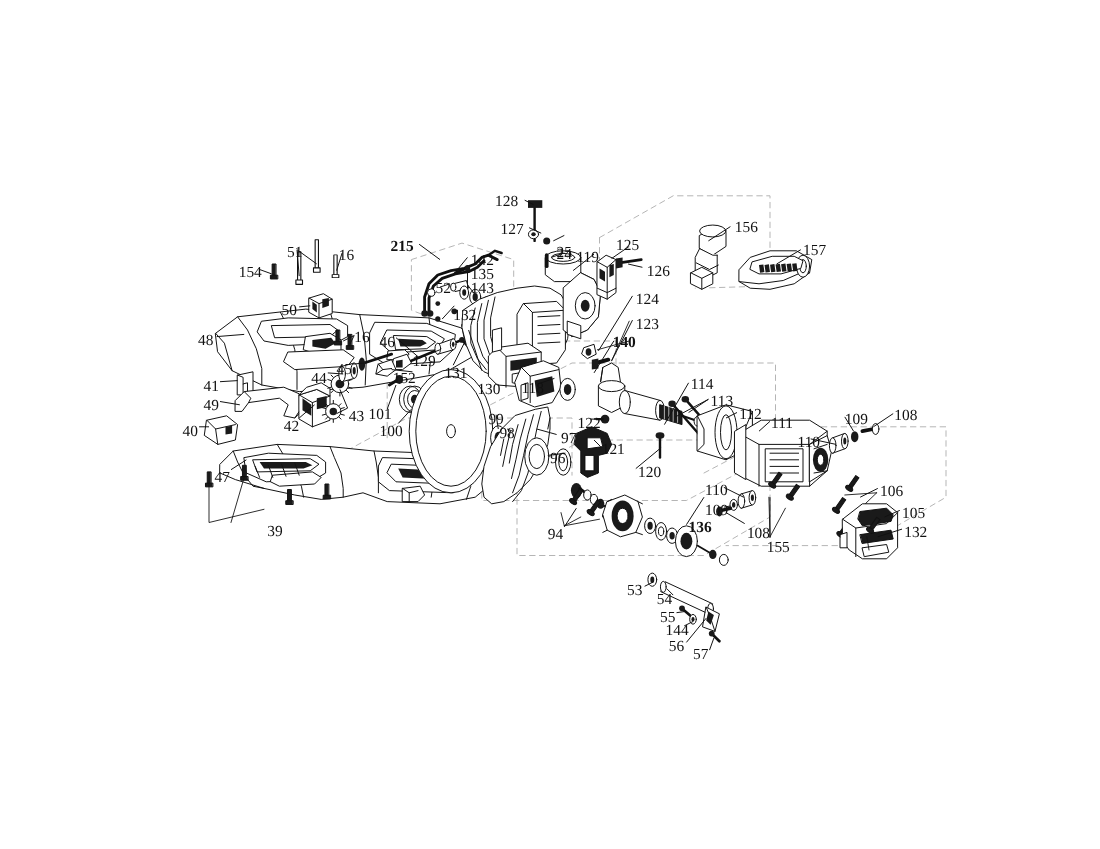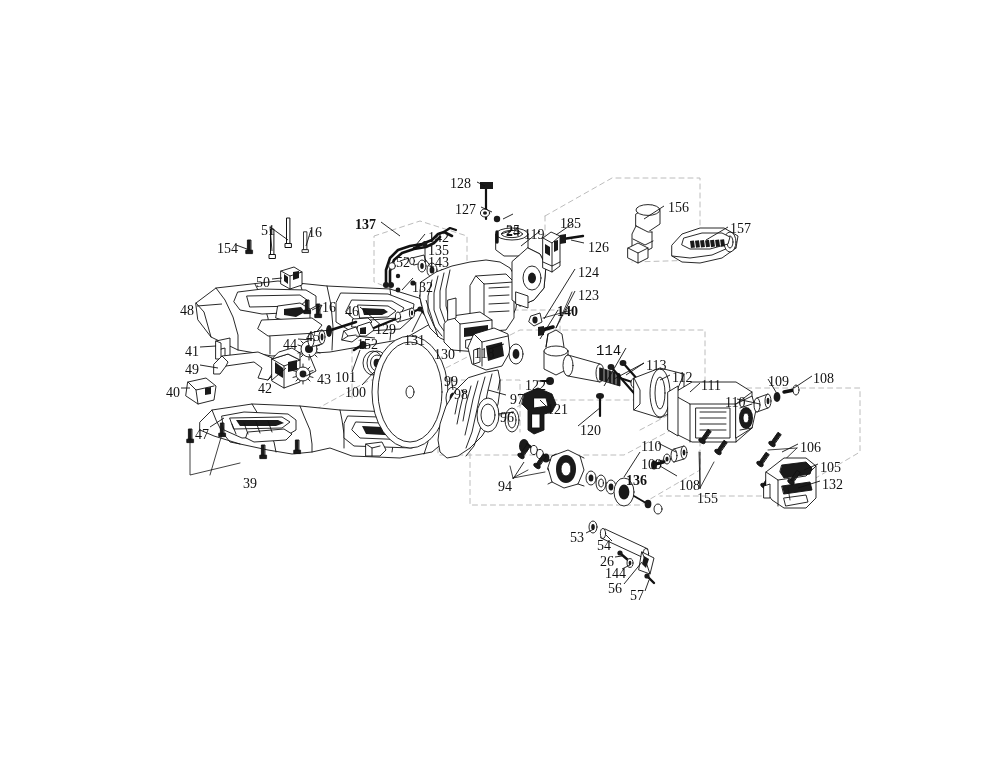--- a/index.html
+++ b/index.html
@@ -703,7 +703,7 @@
       <div class="callout" style="left: 588px; top: 241px;">126</div>
       <div class="callout" style="left: 668px; top: 201px;">156</div>
       <div class="callout" style="left: 730px; top: 222px;">157</div>
-      <div class="callout bold" style="left: 355px; top: 218px;">137</div>
+      <div class="callout bold" style="left: 355px; top: 218px;">215</div>
       <div class="callout" style="left: 428px; top: 231px;">142</div>
       <div class="callout" style="left: 428px; top: 244px;">135</div>
       <div class="callout" style="left: 428px; top: 256px;">143</div>

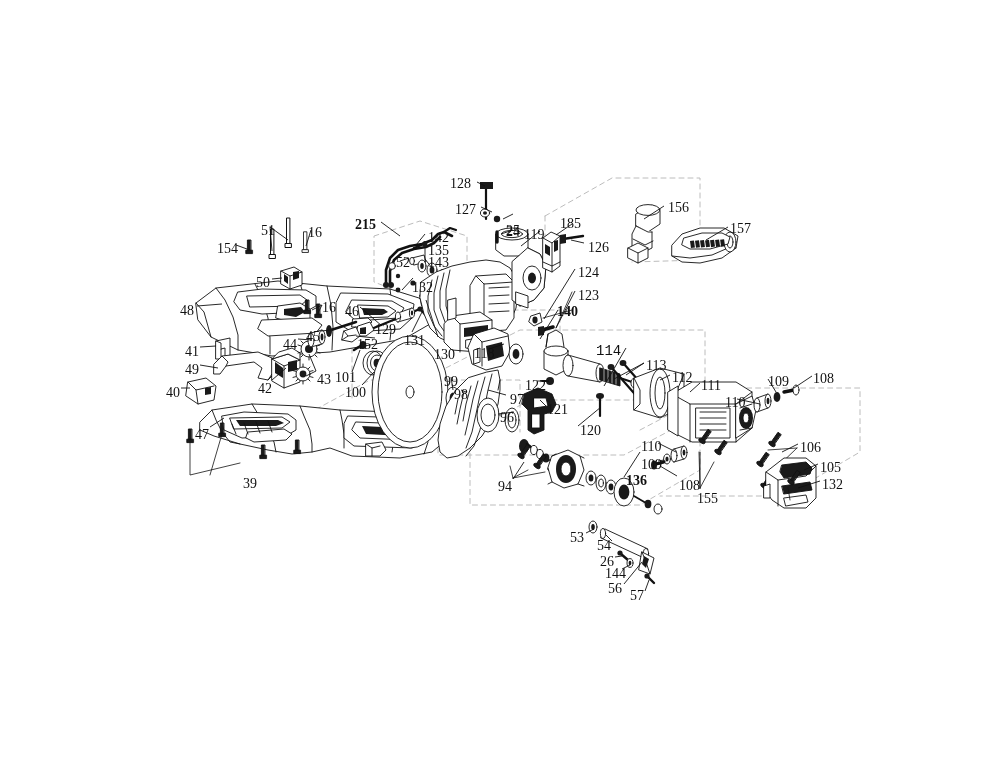--- a/index.html
+++ b/index.html
@@ -699,7 +699,7 @@
       <div class="callout" style="left: 506px; top: 224px;">25</div>
       <div class="callout" style="left: 506px; top: 225px;">24</div>
       <div class="callout" style="left: 524px; top: 228px;">119</div>
-      <div class="callout" style="left: 560px; top: 217px;">185</div>
+      <div class="callout" style="left: 560px; top: 217px;">125</div>
       <div class="callout" style="left: 588px; top: 241px;">126</div>
       <div class="callout" style="left: 668px; top: 201px;">156</div>
       <div class="callout" style="left: 730px; top: 222px;">157</div>

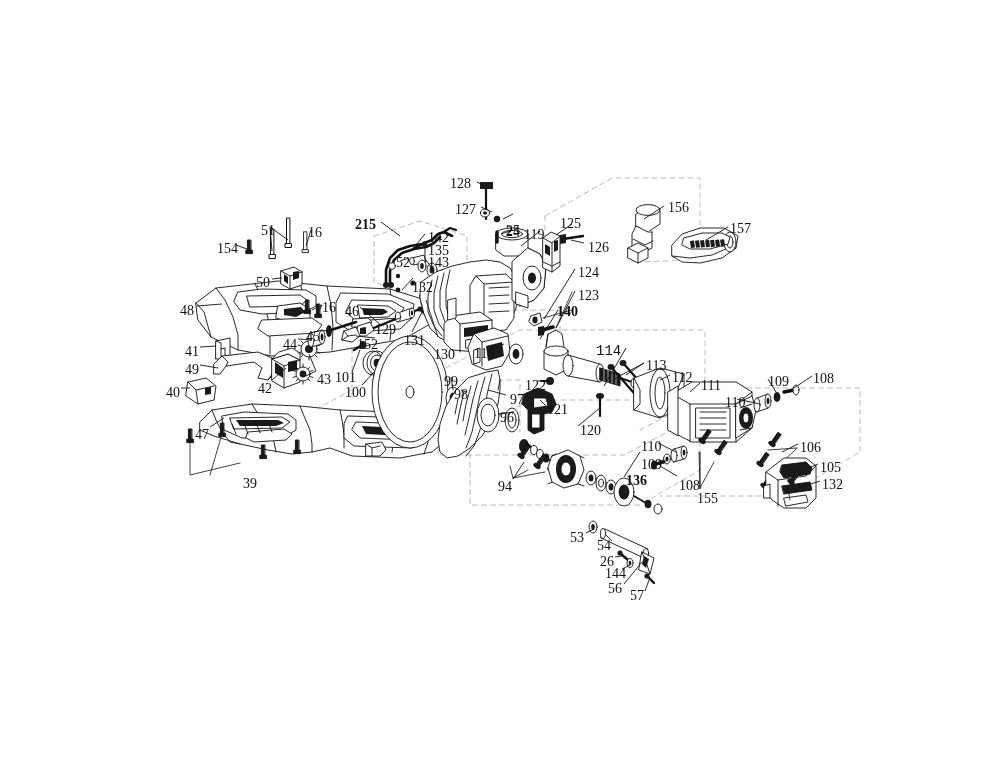--- a/index.html
+++ b/index.html
@@ -742,7 +742,7 @@
       <div class="callout" style="left: 580px; top: 424px;">120</div>
       <div class="callout" style="left: 547px; top: 403px;">121</div>
       <div class="callout" style="left: 525px; top: 379px;">122</div>
-      <div class="callout" style="left: 596px; top: 344px; font-family: Liberation Mono, monospace;">114</div>
+      <div class="callout" style="left: 628px; top: 344px;">114</div>
       <div class="callout" style="left: 646px; top: 359px;">113</div>
       <div class="callout" style="left: 672px; top: 371px; text-align: center;">112</div>
       <div class="callout" style="left: 701px; top: 379px;">111</div>

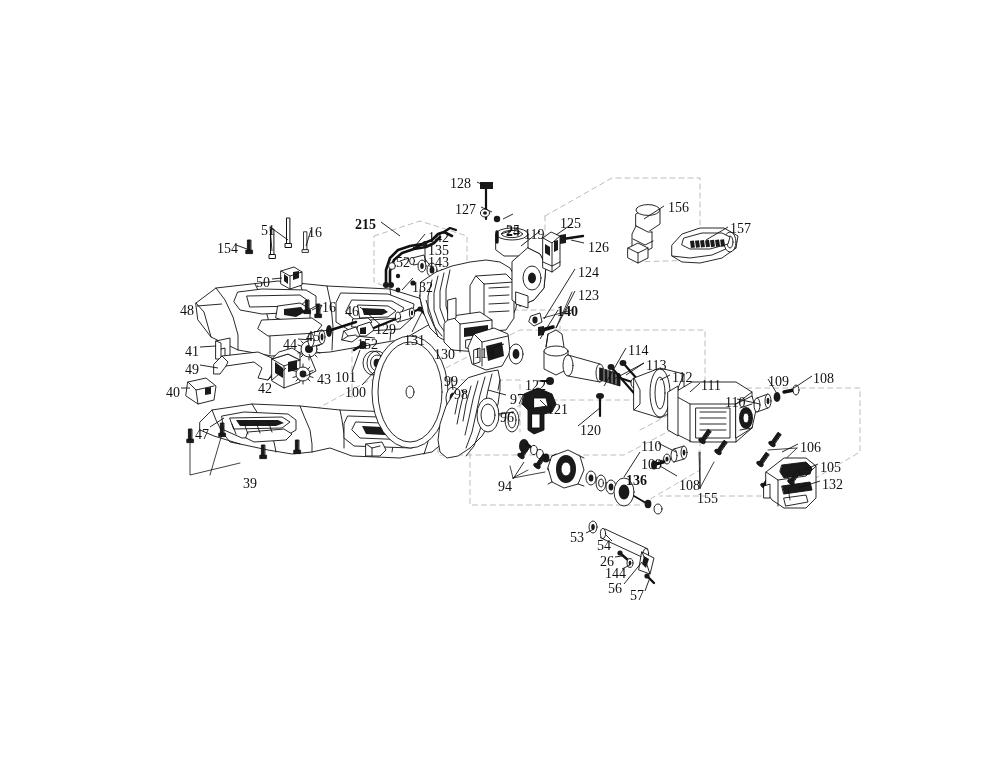--- a/index.html
+++ b/index.html
@@ -760,7 +760,7 @@
       <div class="callout" style="left: 498px; top: 480px;">94</div>
       <div class="callout" style="left: 570px; top: 531px;">53</div>
       <div class="callout" style="left: 597px; top: 539px;">54</div>
-      <div class="callout" style="left: 600px; top: 555px;">26</div>
+      <div class="callout" style="left: 600px; top: 555px;">55</div>
       <div class="callout" style="left: 605px; top: 567px;">144</div>
       <div class="callout" style="left: 608px; top: 582px;">56</div>
       <div class="callout" style="left: 630px; top: 589px;">57</div>

